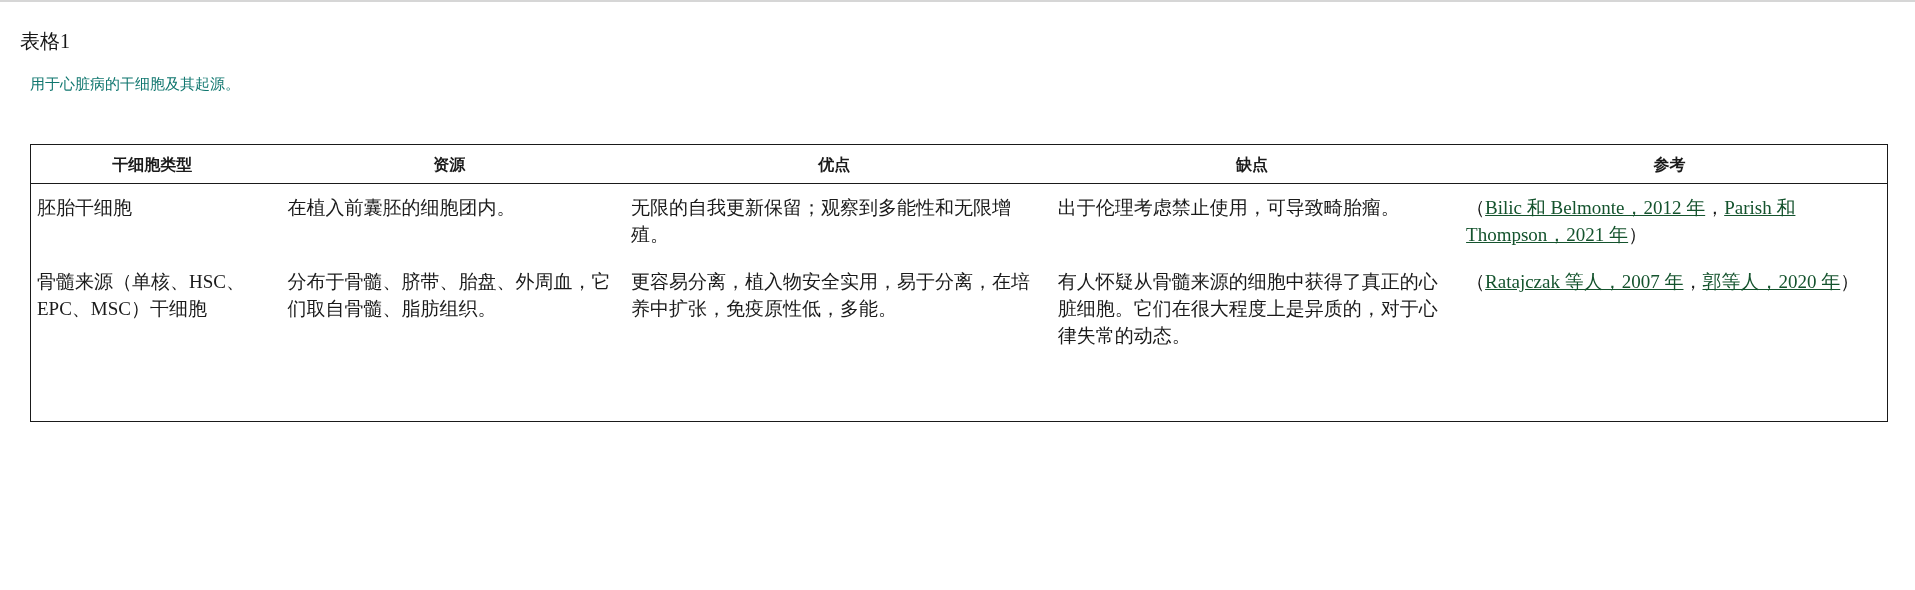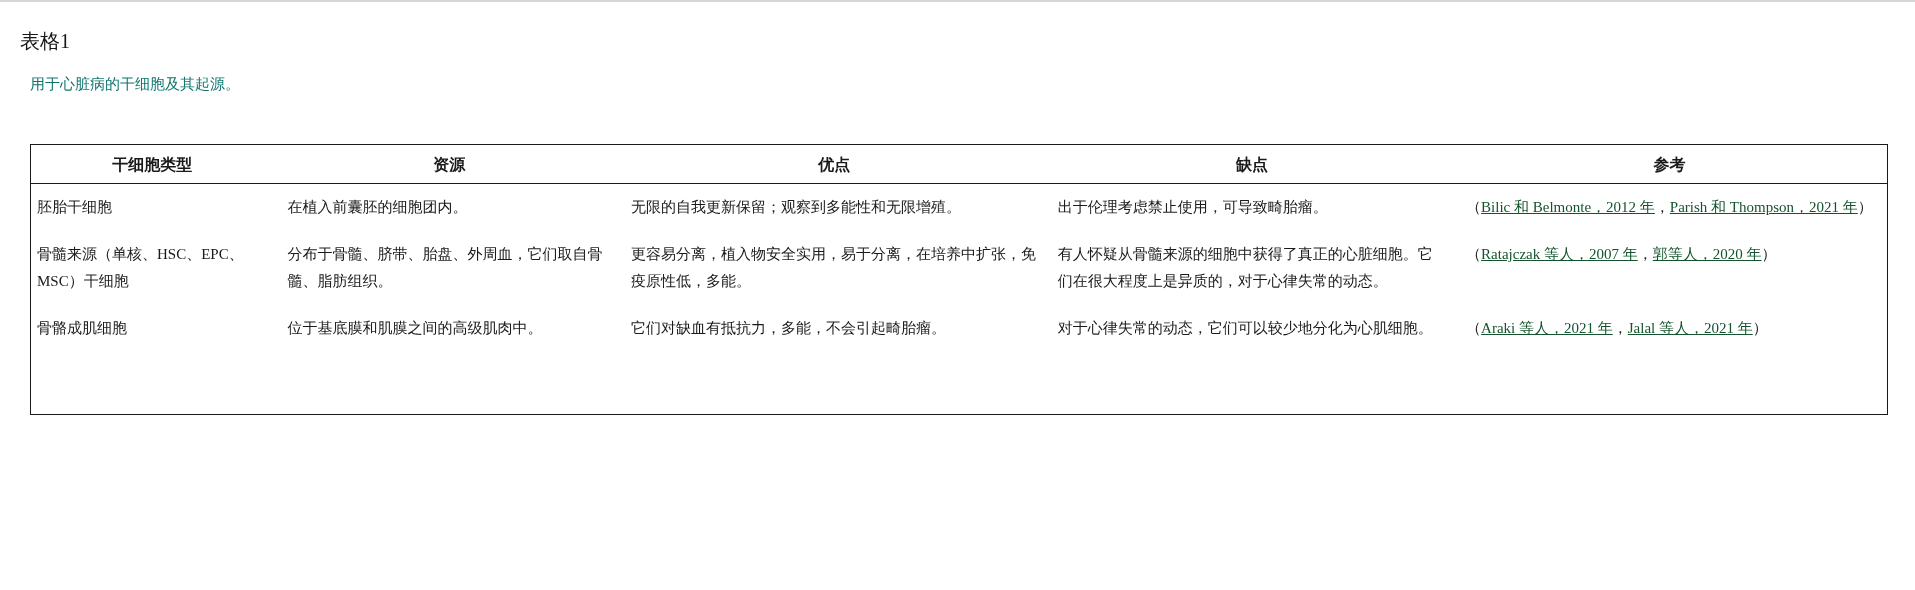--- a/index.html
+++ b/index.html
@@ -50,7 +50,7 @@
     border-bottom: 1px solid #1a1a1a;
   }
   table.stem-table td {
-    font-size: 15px;
+    font-size: 19px;
     vertical-align: top;
     padding: 10px 14px 10px 6px;
     line-height: 27px;

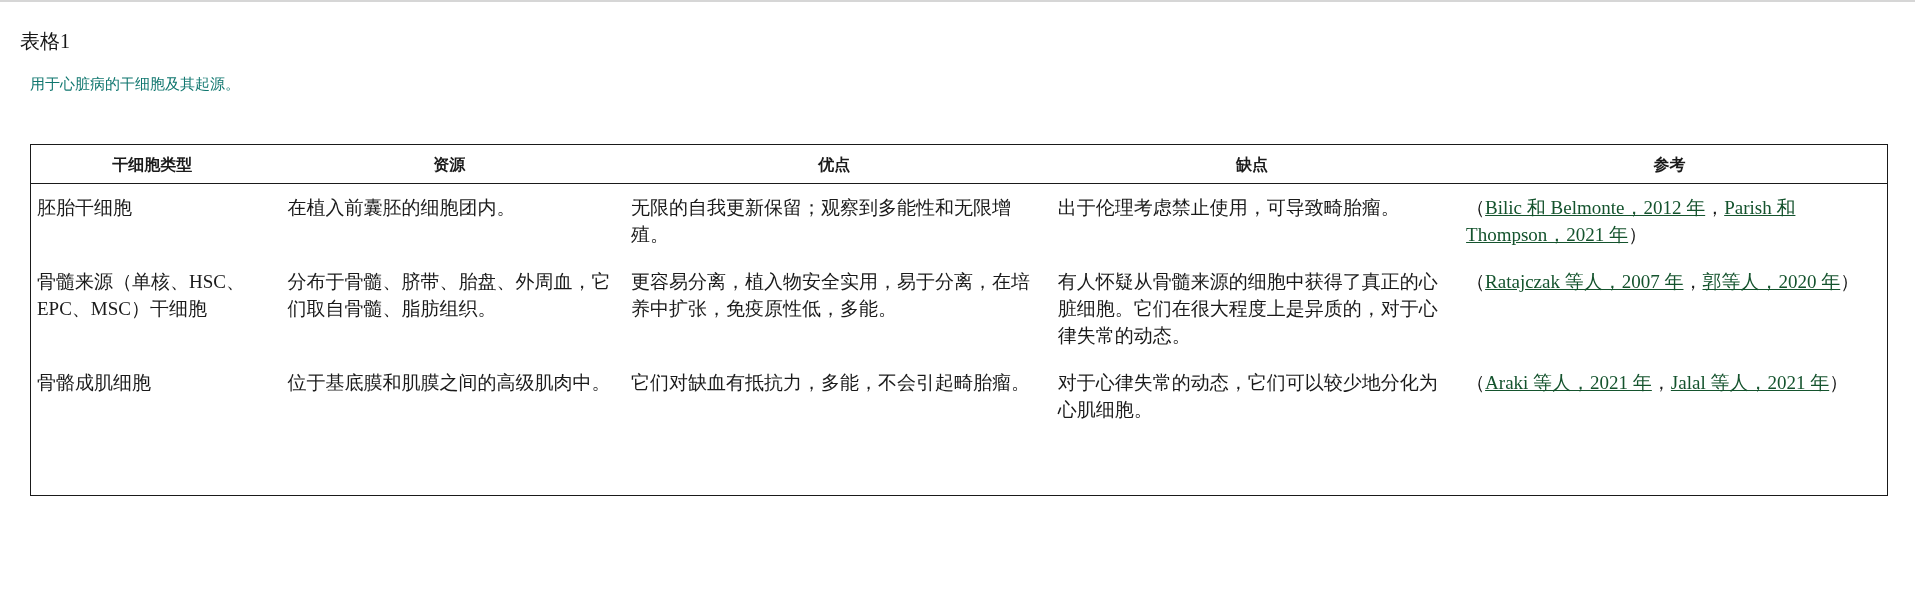--- a/index.html
+++ b/index.html
@@ -107,13 +107,6 @@
         <td>有人怀疑从骨髓来源的细胞中获得了真正的心脏细胞。它们在很大程度上是异质的，对于心律失常的动态。</td>
         <td><span class="ref-plain">（</span><a href="#" class="ref-link">Ratajczak 等人，2007 年</a><span class="ref-plain">，</span><a href="#" class="ref-link">郭等人，2020 年</a><span class="ref-plain">）</span></td>
       </tr>
-      <tr>
-        <td>骨骼成肌细胞</td>
-        <td>位于基底膜和肌膜之间的高级肌肉中。</td>
-        <td>它们对缺血有抵抗力，多能，不会引起畸胎瘤。</td>
-        <td>对于心律失常的动态，它们可以较少地分化为心肌细胞。</td>
-        <td><span class="ref-plain">（</span><a href="#" class="ref-link">Araki 等人，2021 年</a><span class="ref-plain">，</span><a href="#" class="ref-link">Jalal 等人，2021 年</a><span class="ref-plain">）</span></td>
-      </tr>
     </tbody>
   </table>
 </div>

